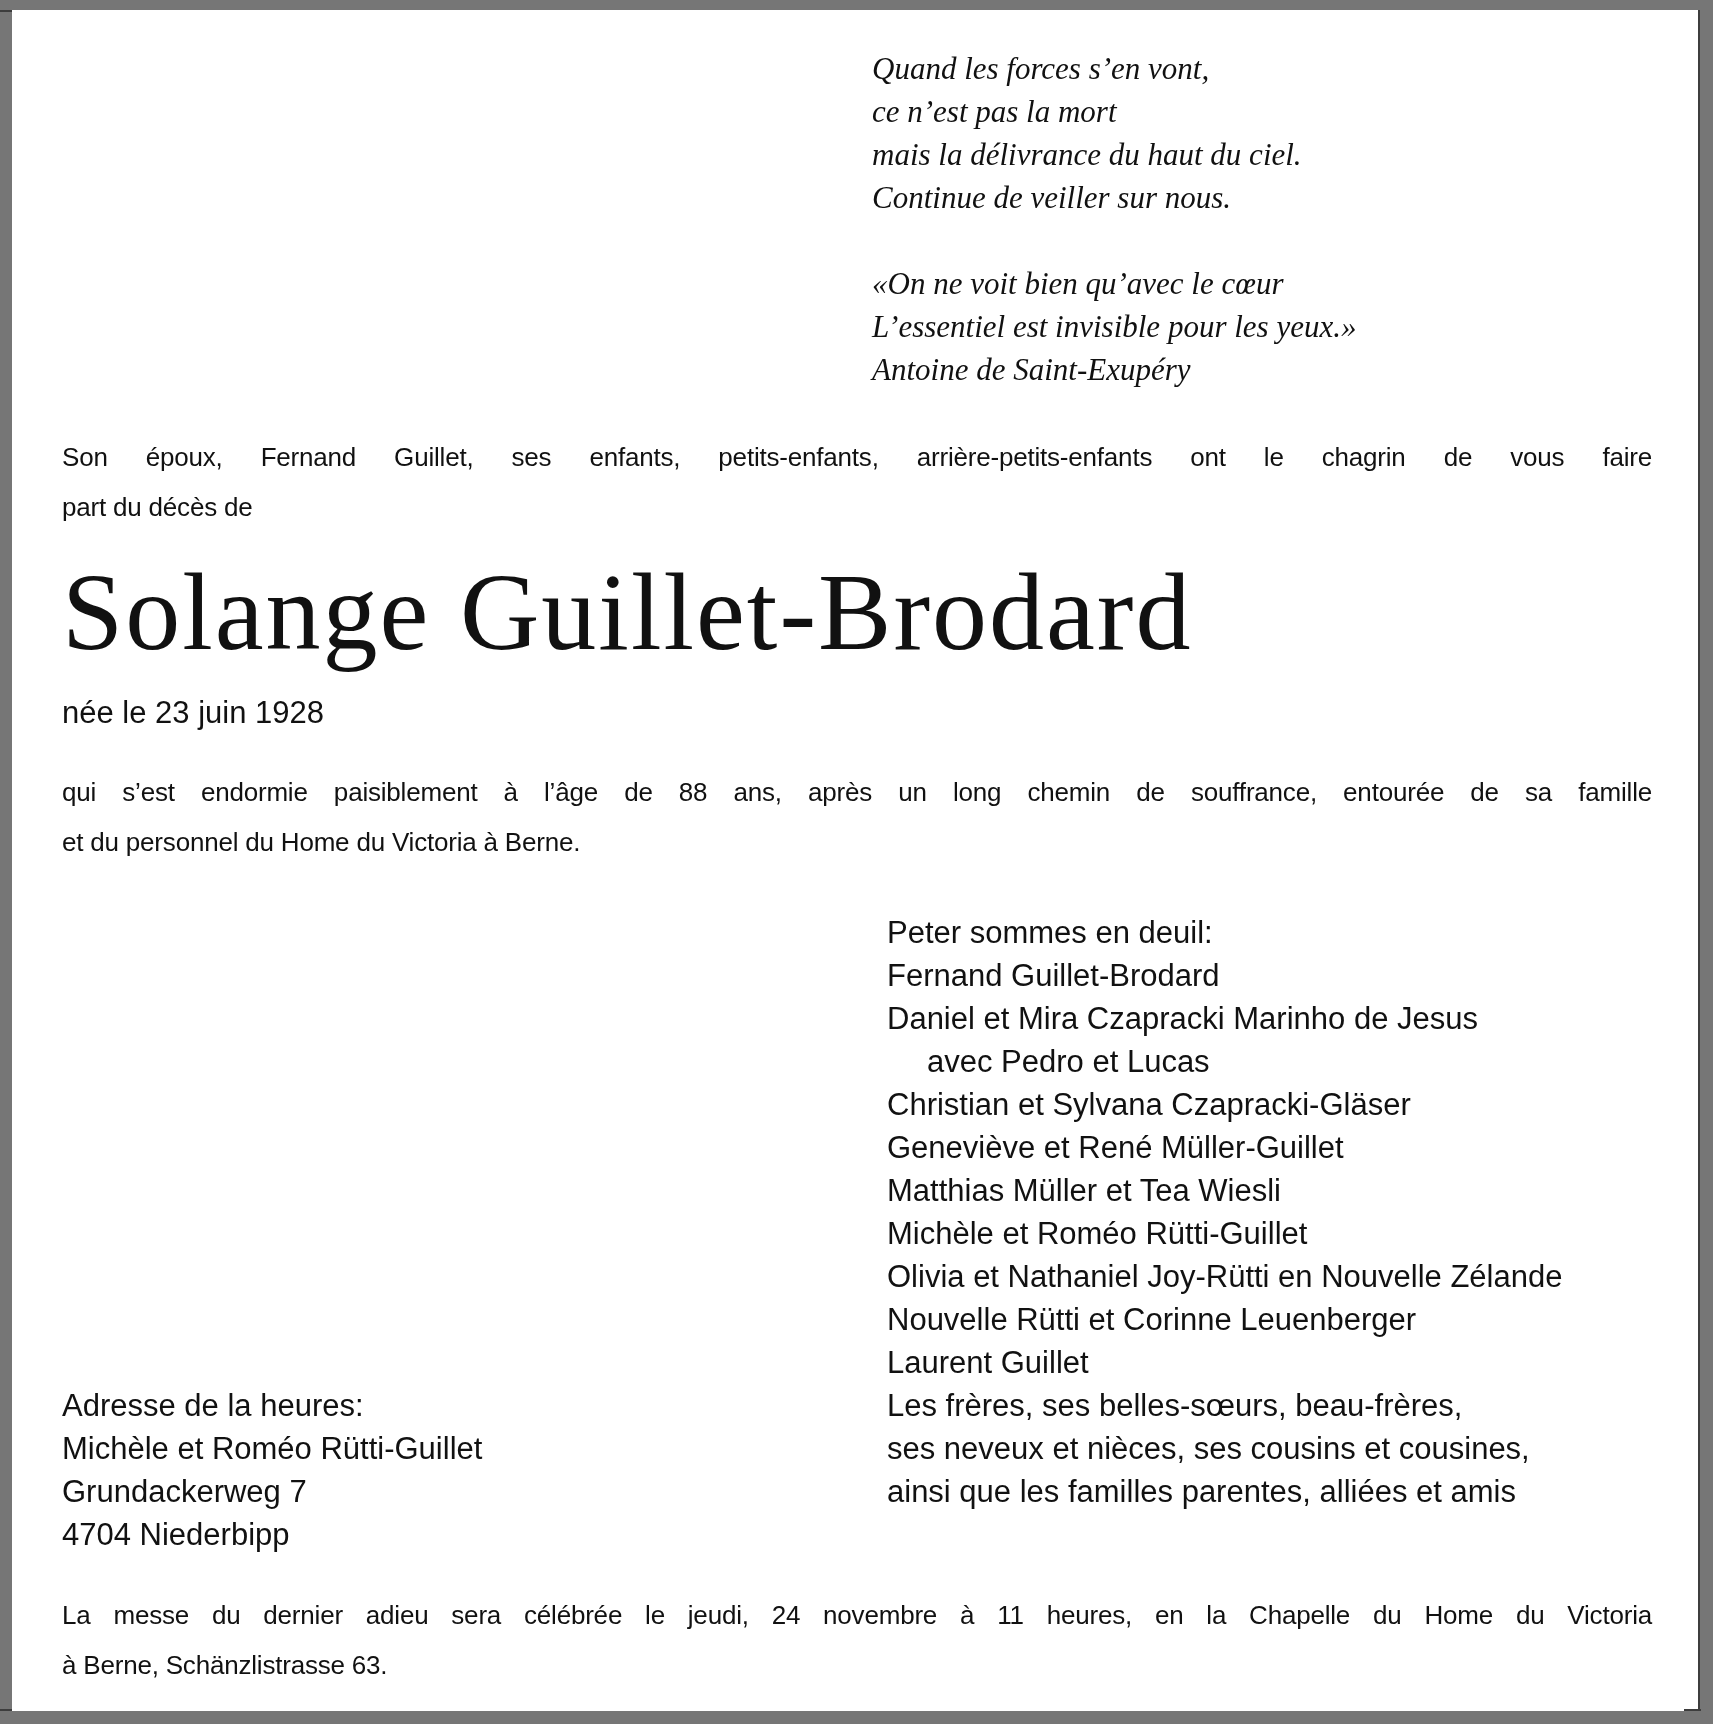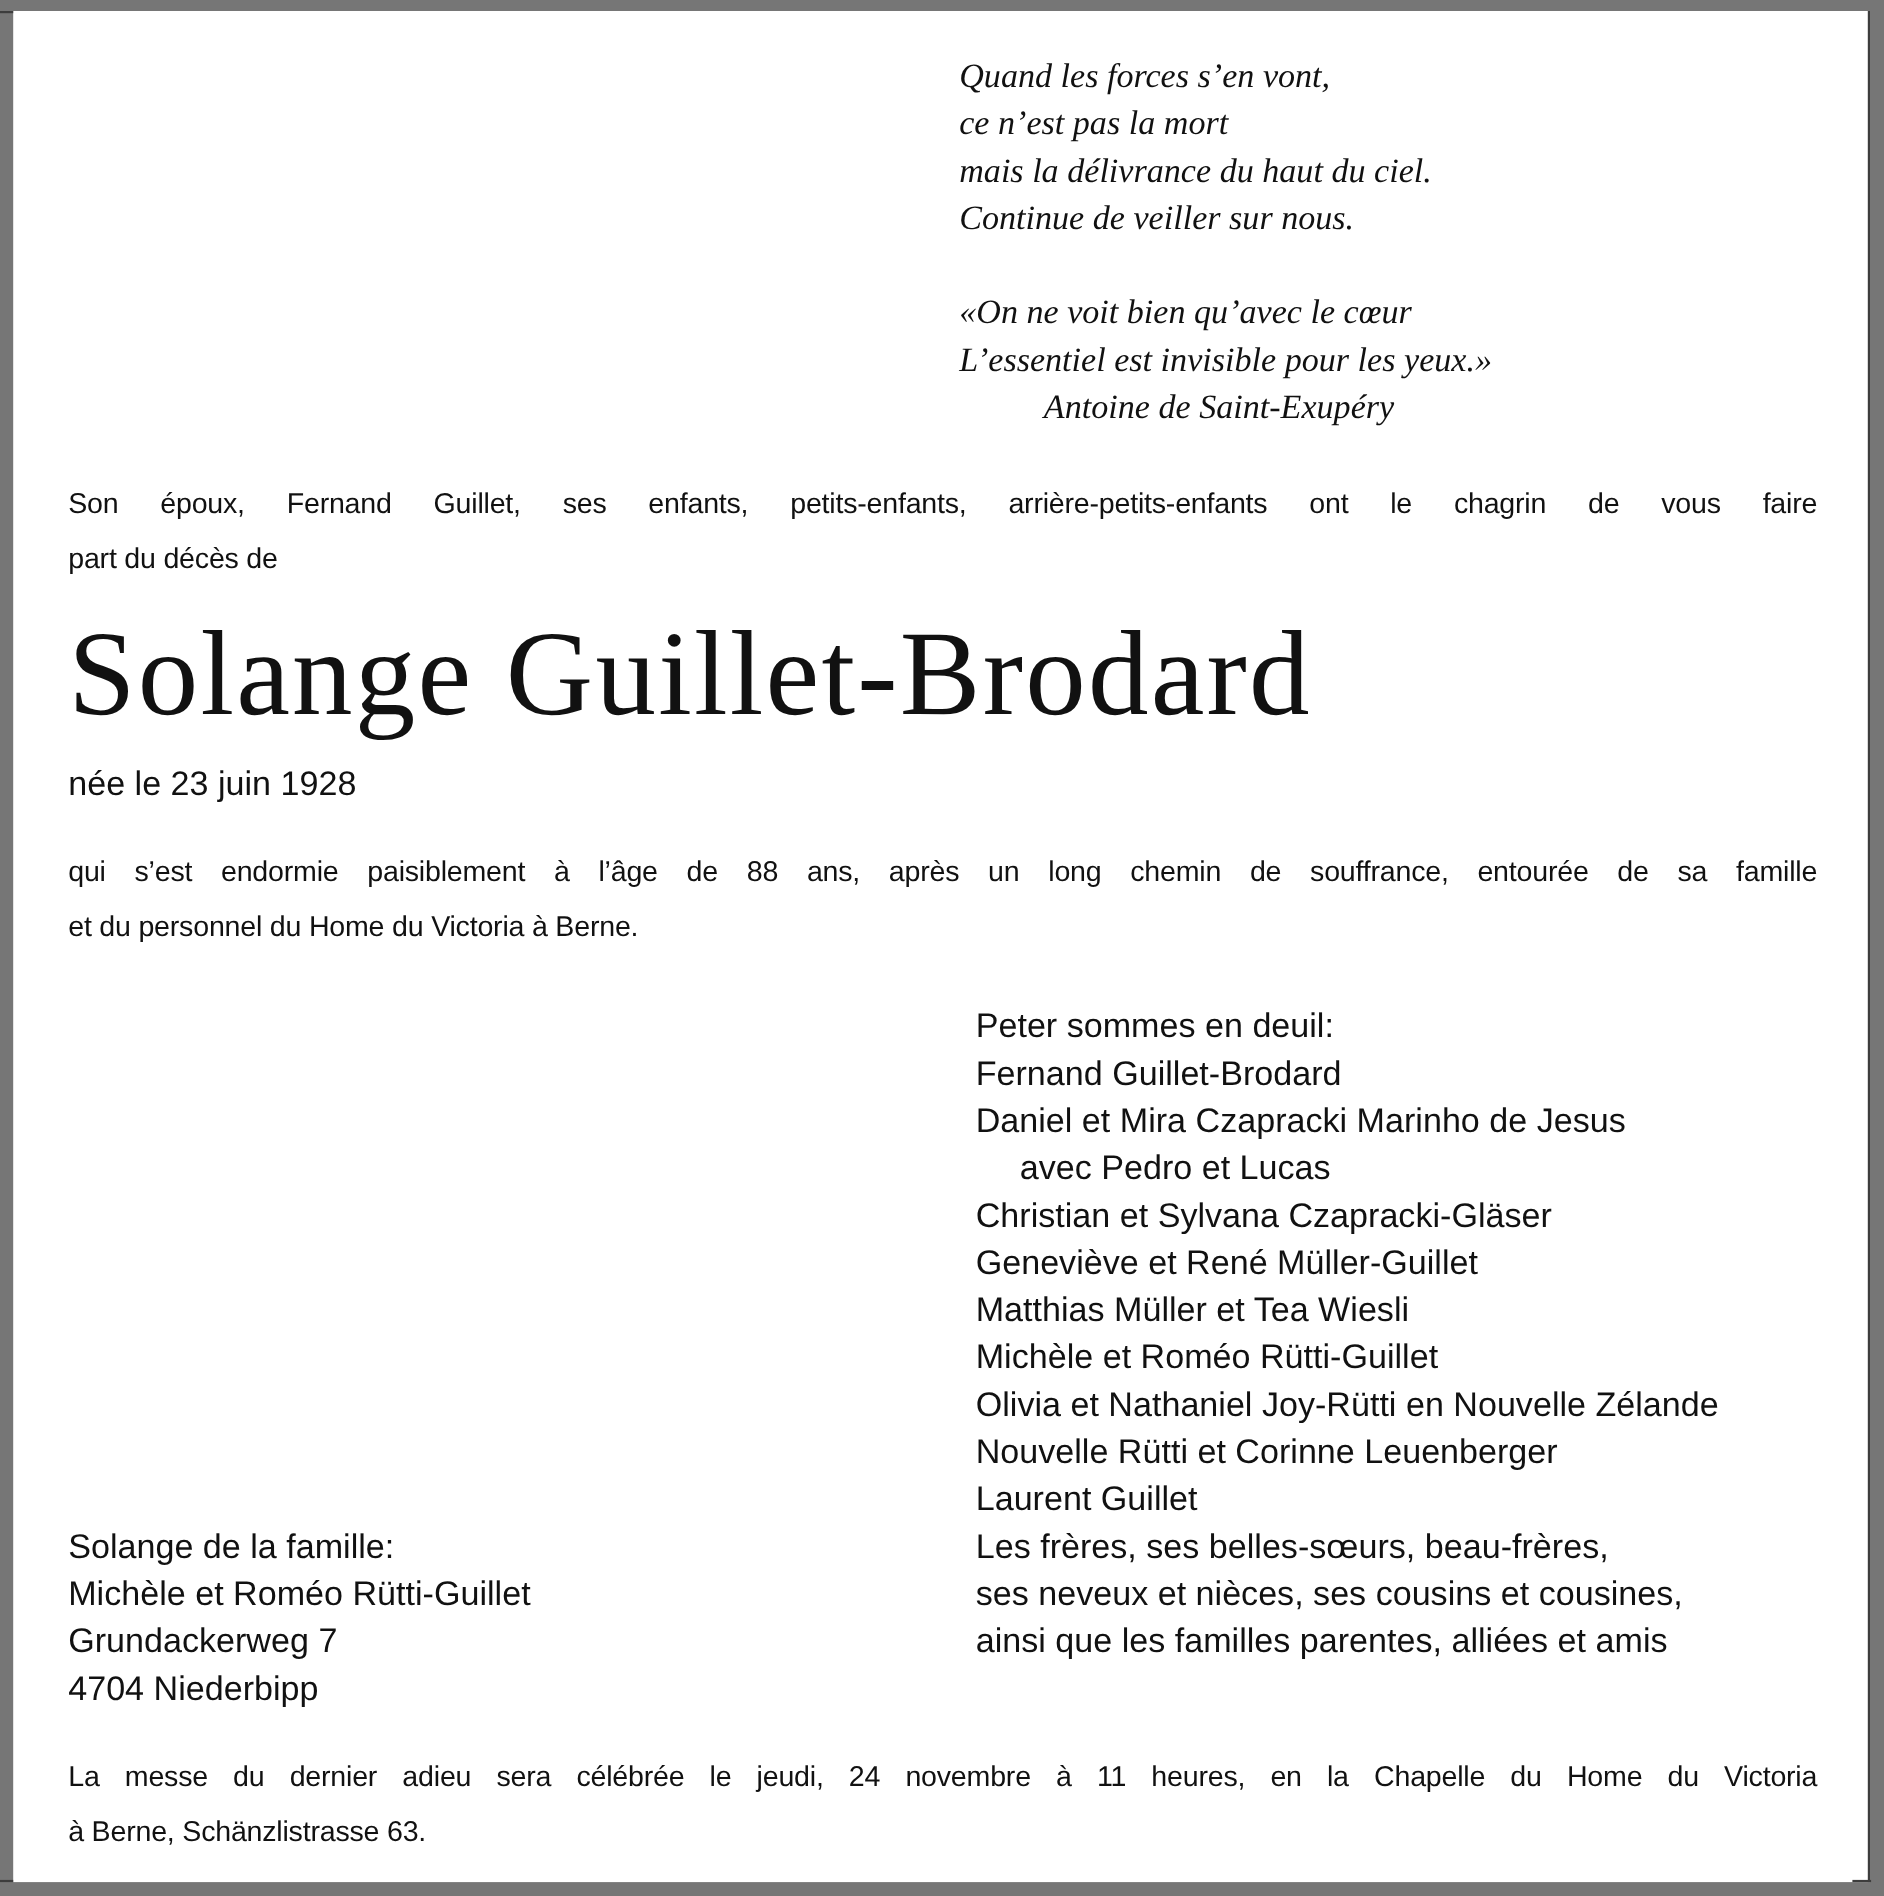--- a/index.html
+++ b/index.html
@@ -32,7 +32,7 @@
     width: max-content;
   }
   .poem .pline { white-space: nowrap; min-height: 43px; }
-  .poem .attribution { text-align: center; padding-right: 12px; }
+  .poem .attribution { text-align: left; padding-right: 12px; }
 
   .para {
     position: absolute; left: 62px; width: 1590px;

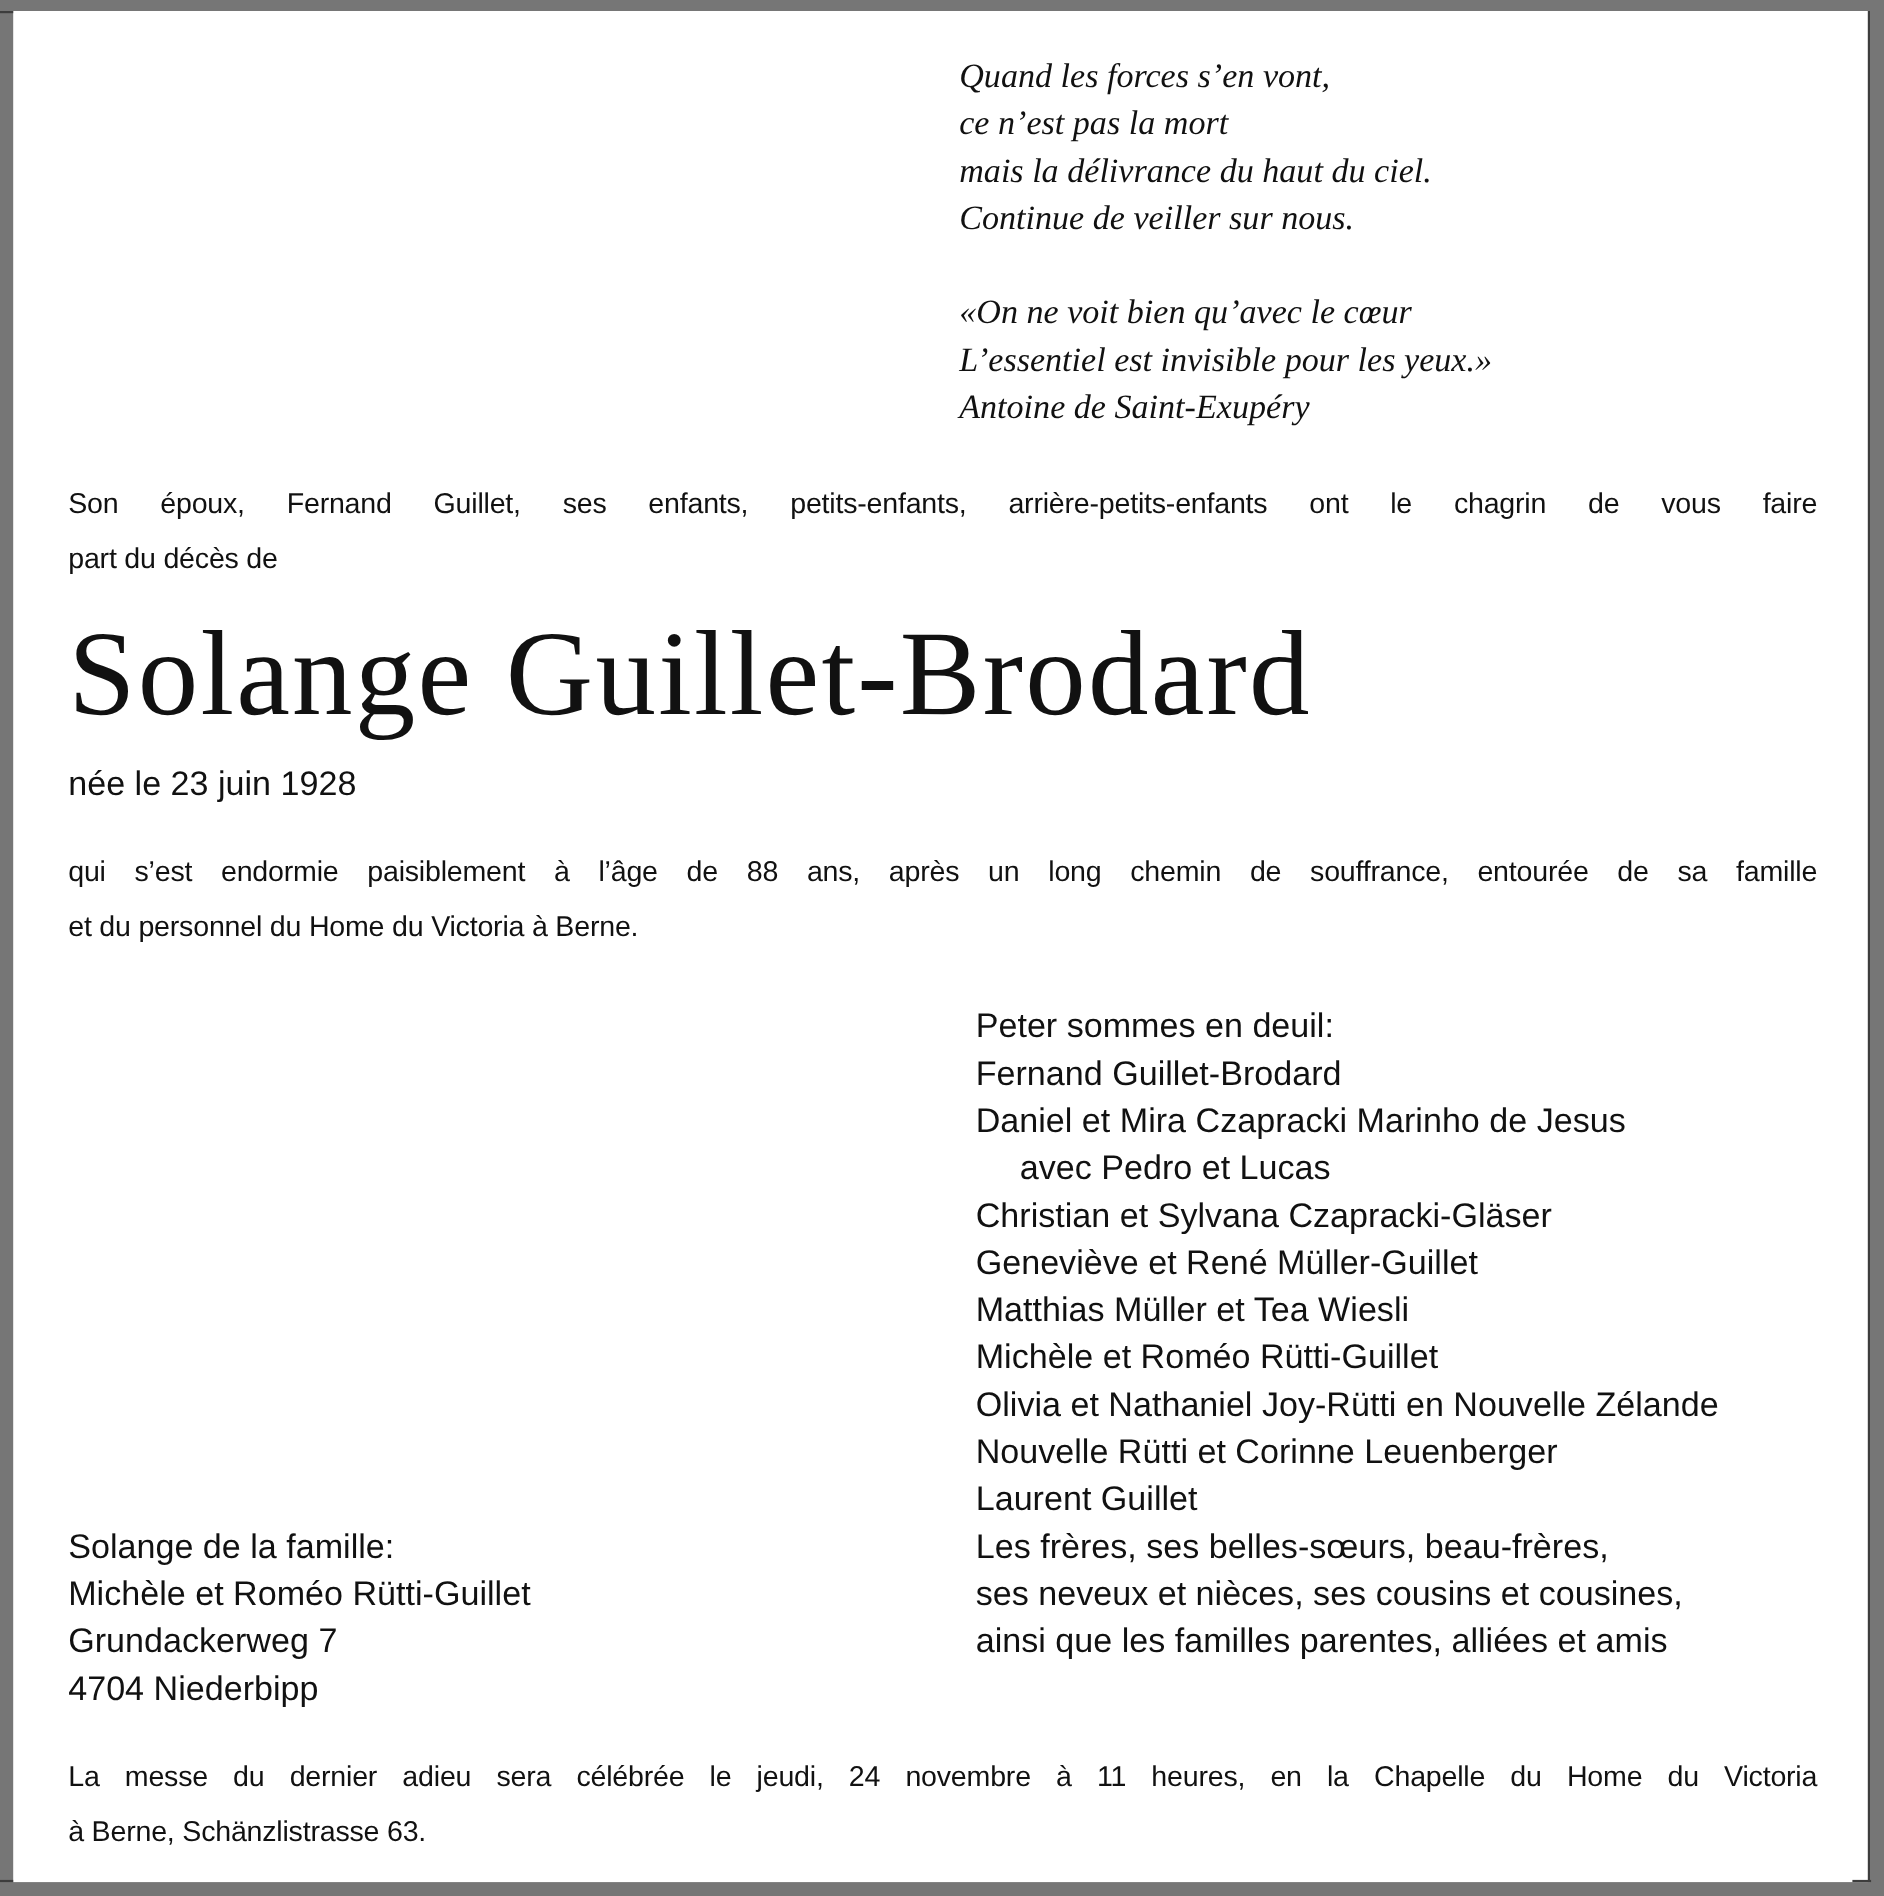--- a/index.html
+++ b/index.html
@@ -123,7 +123,7 @@
   </div>
 
   <div class="address">
-    <div class="aline">Solange de la famille:</div>
+    <div class="aline">Adresse de la heures:</div>
     <div class="aline">Michèle et Roméo Rütti-Guillet</div>
     <div class="aline">Grundackerweg 7</div>
     <div class="aline">4704 Niederbipp</div>

